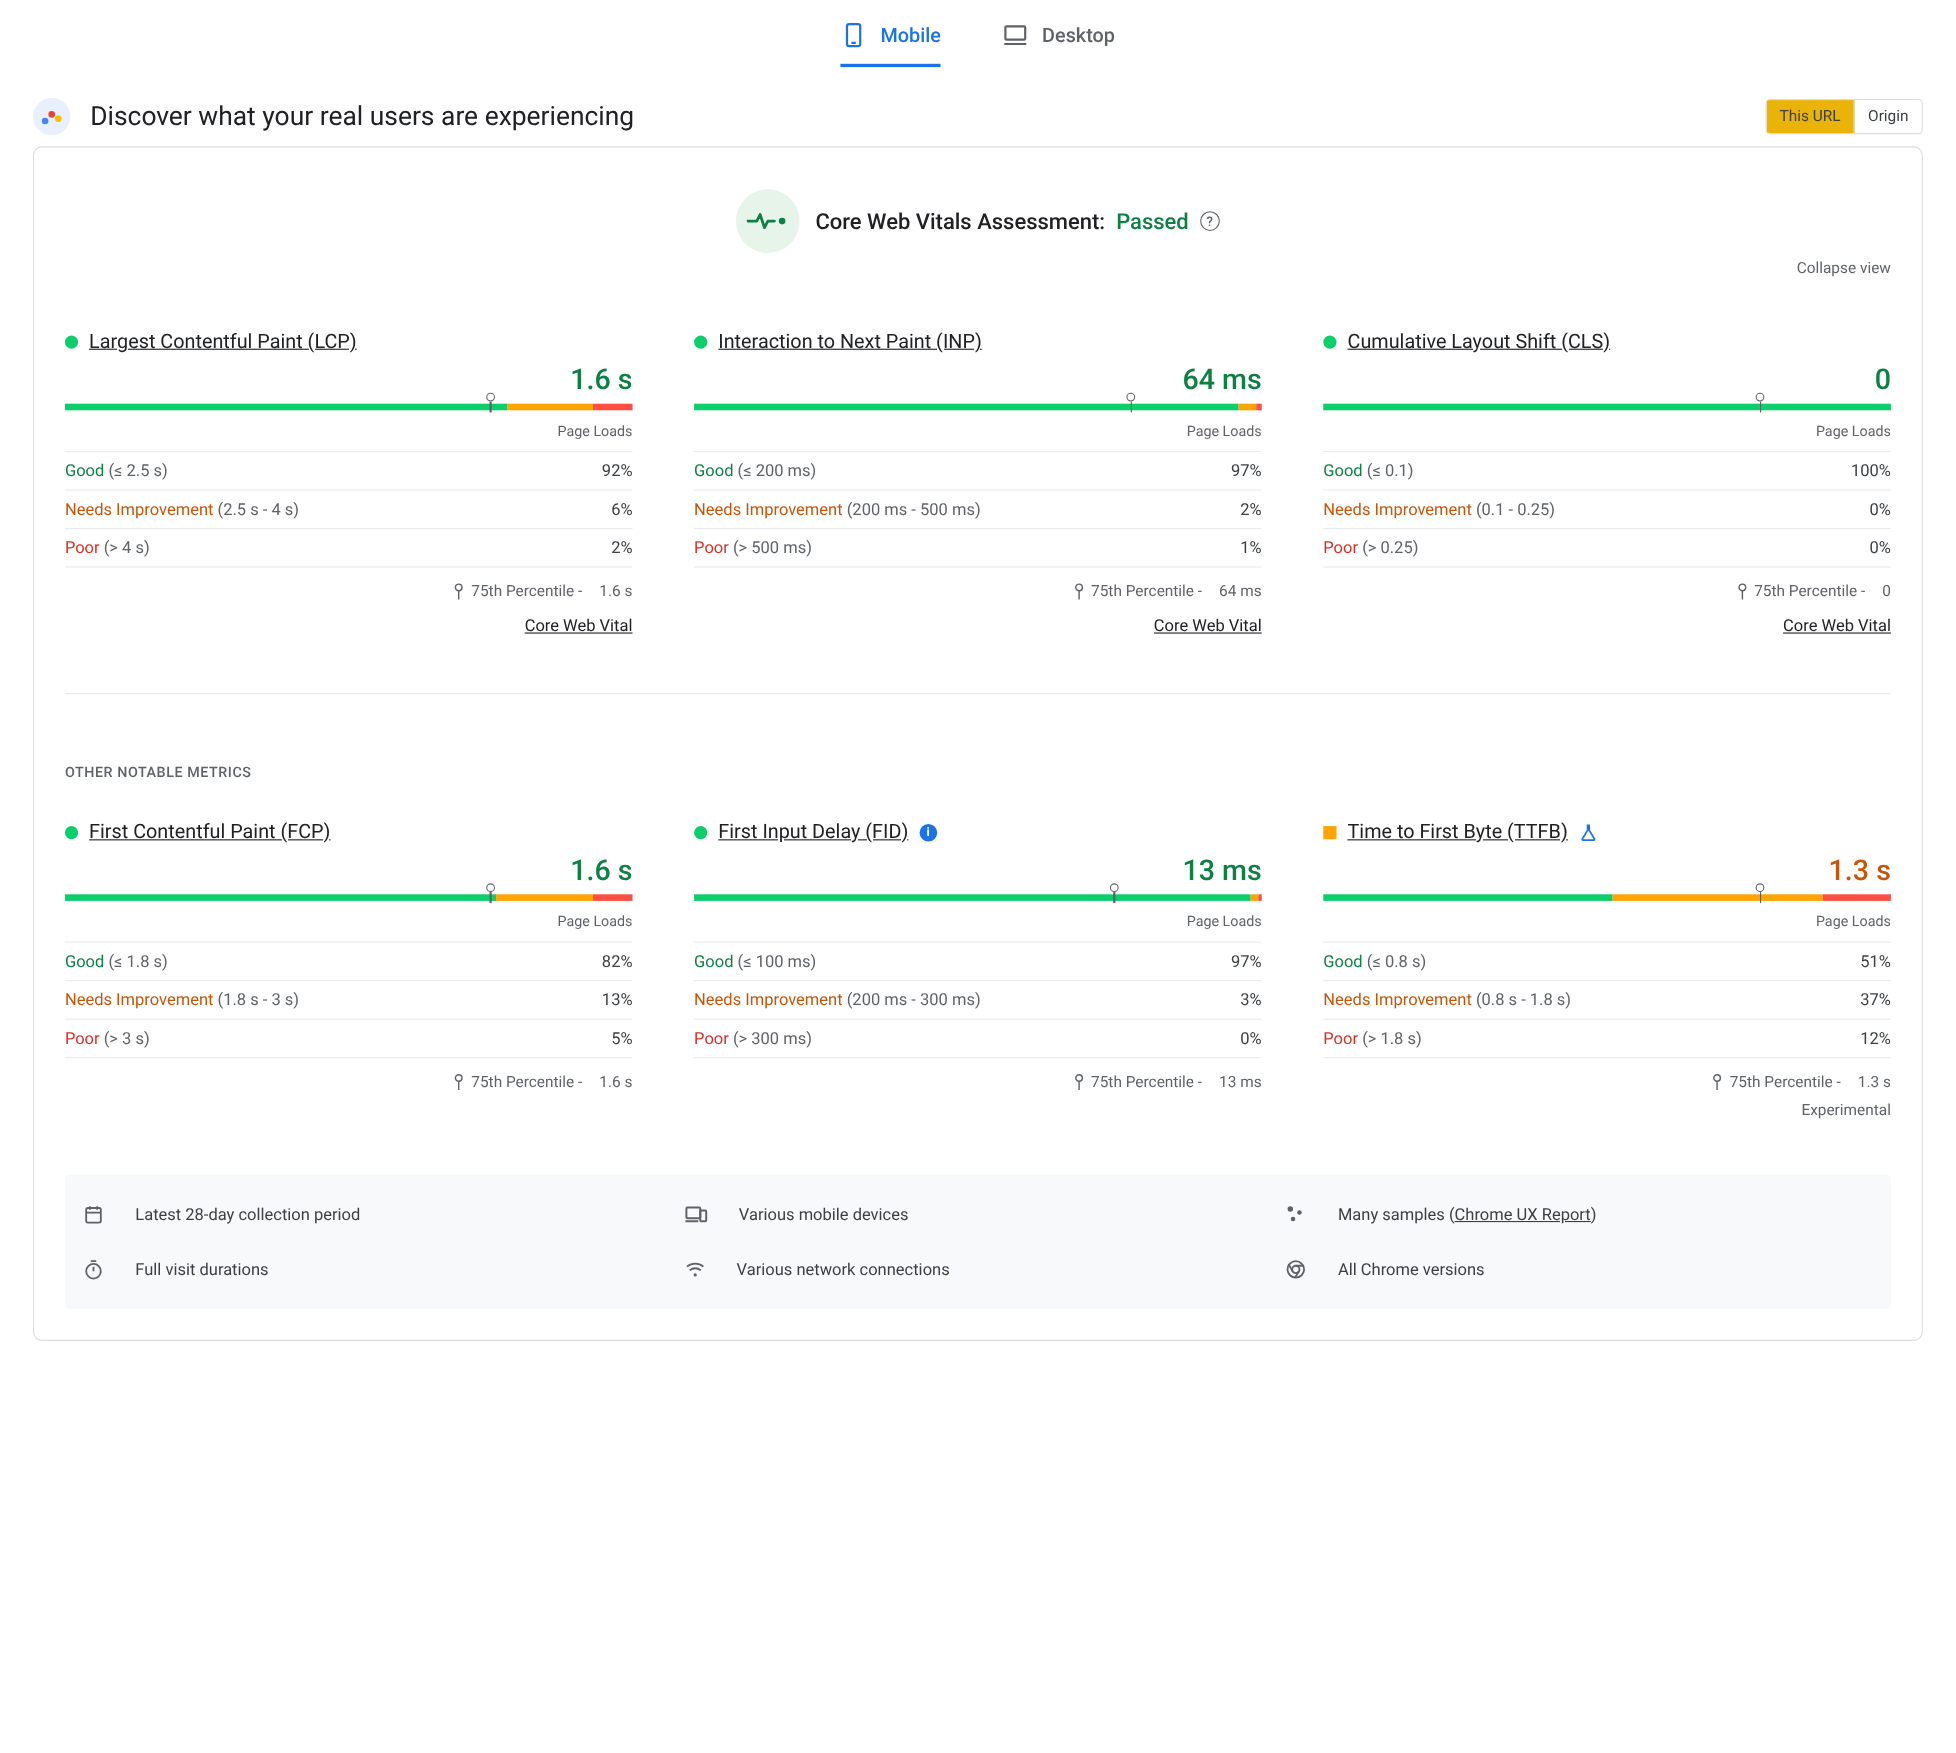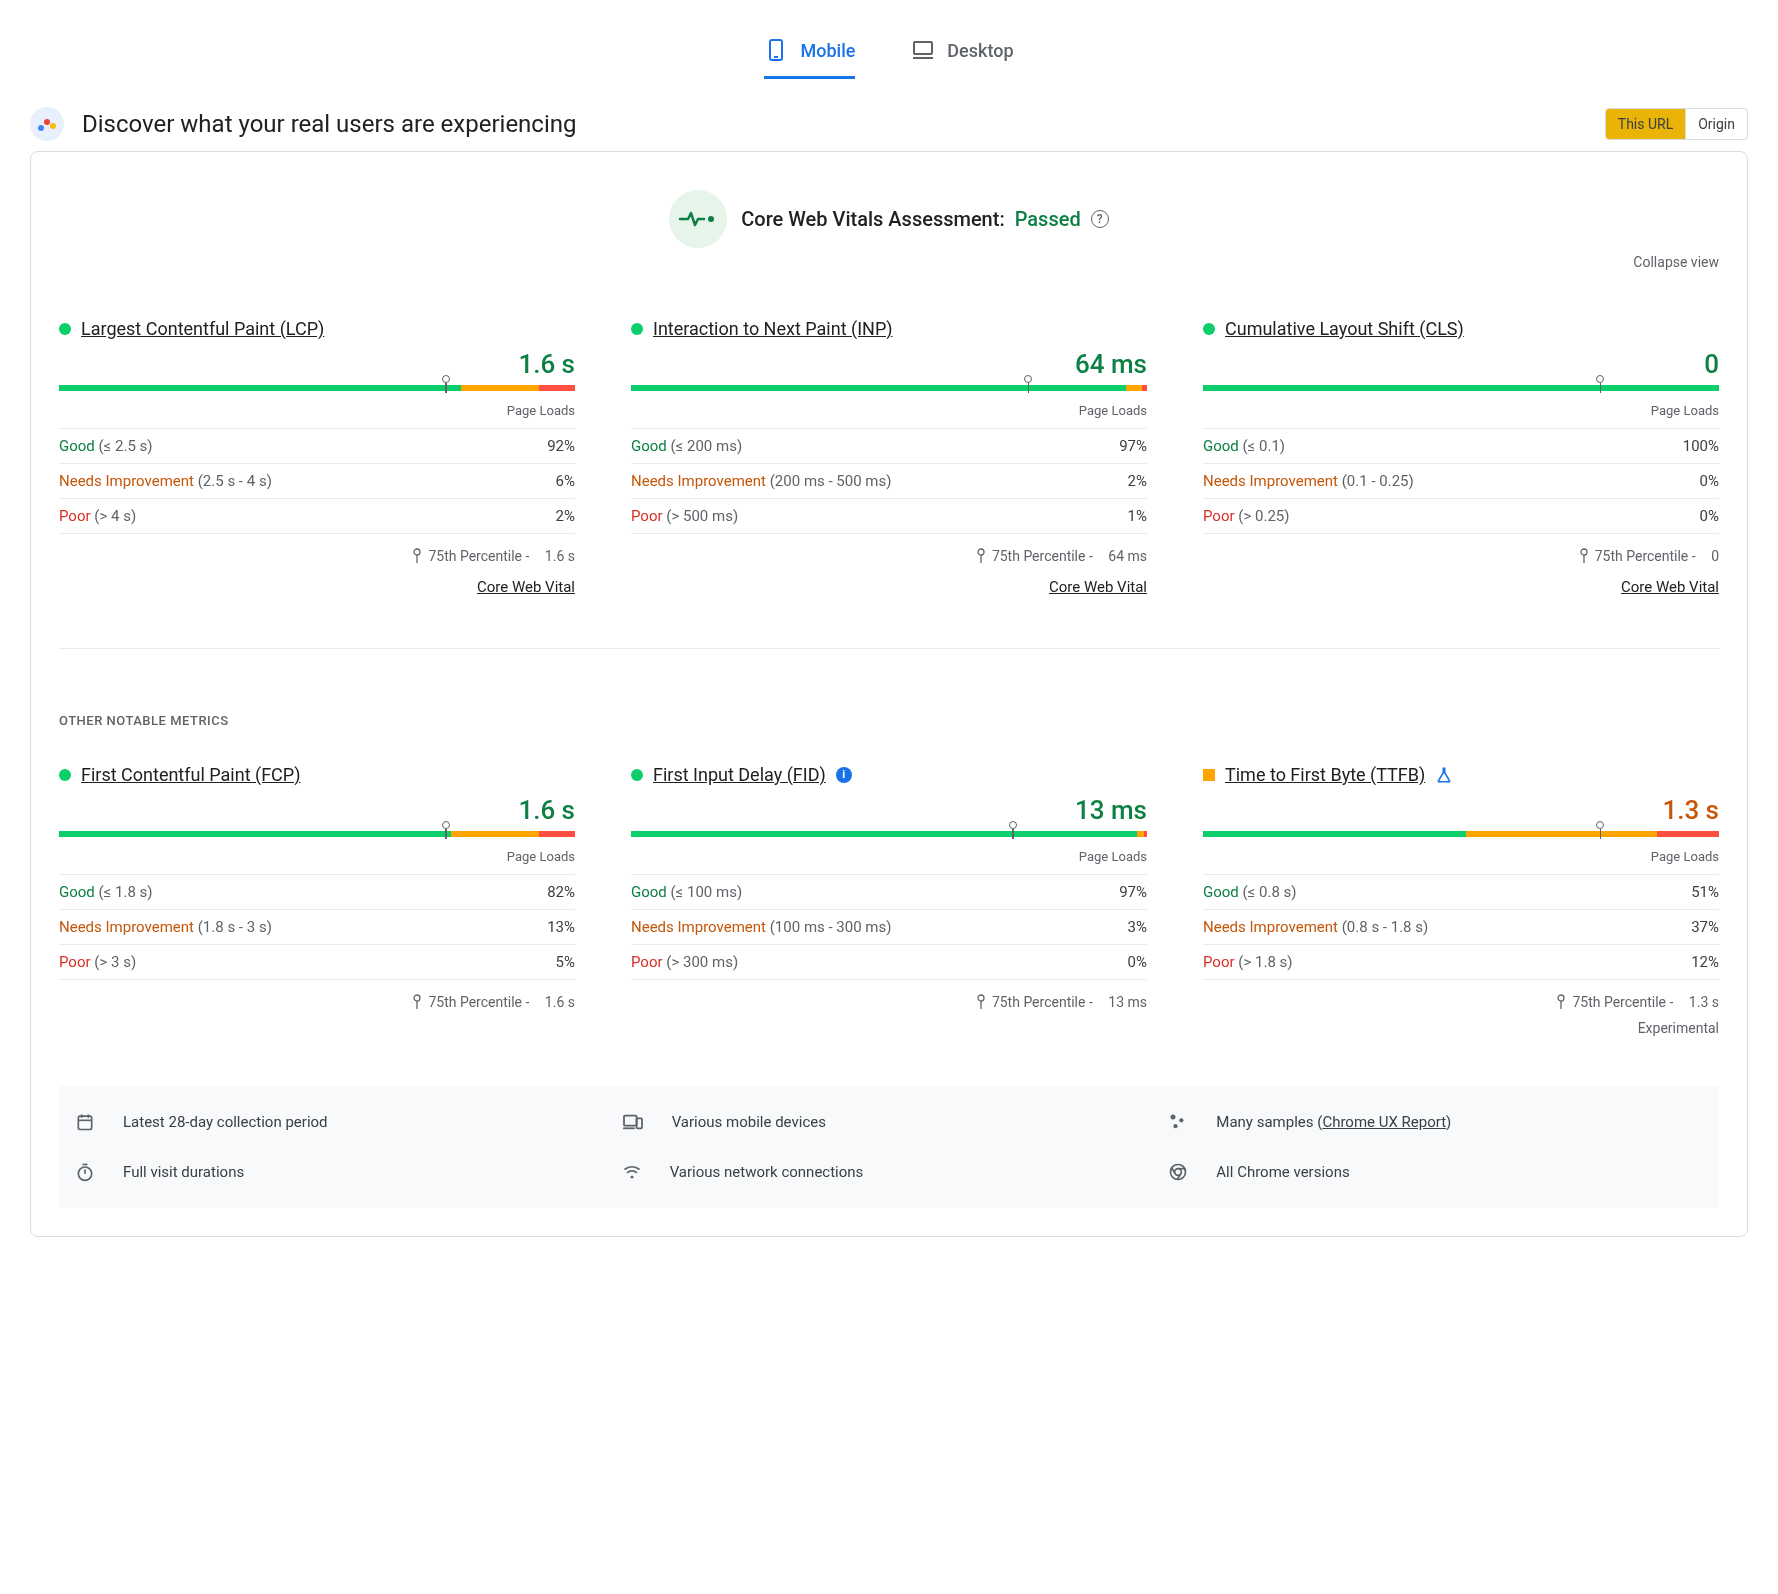--- a/index.html
+++ b/index.html
@@ -4,7 +4,7 @@
 <style>
   * { box-sizing: border-box; margin: 0; padding: 0; }
   body { font-family: Roboto, "Helvetica Neue", Arial, sans-serif; background: #fff; color: #202124; font-size: 14px; padding: 0 30px 40px; }
-  .tabs { display: flex; justify-content: center; gap: 56px; border-bottom: 0px solid #e8eaed; padding-top: 22px; }
+  .tabs { display: flex; justify-content: center; gap: 56px; border-bottom: 0px solid #e8eaed; padding-top: 4px; }
   .tab { display: flex; align-items: center; gap: 12px; padding: 16px 0 14px; color: #5f6368; font-size: 18px; font-weight: 500; cursor: pointer; border-bottom: 3px solid transparent; }
   .tab.active { color: #1a73e8; border-bottom-color: #1a73e8; }
   .tab svg { width: 24px; height: 24px; }

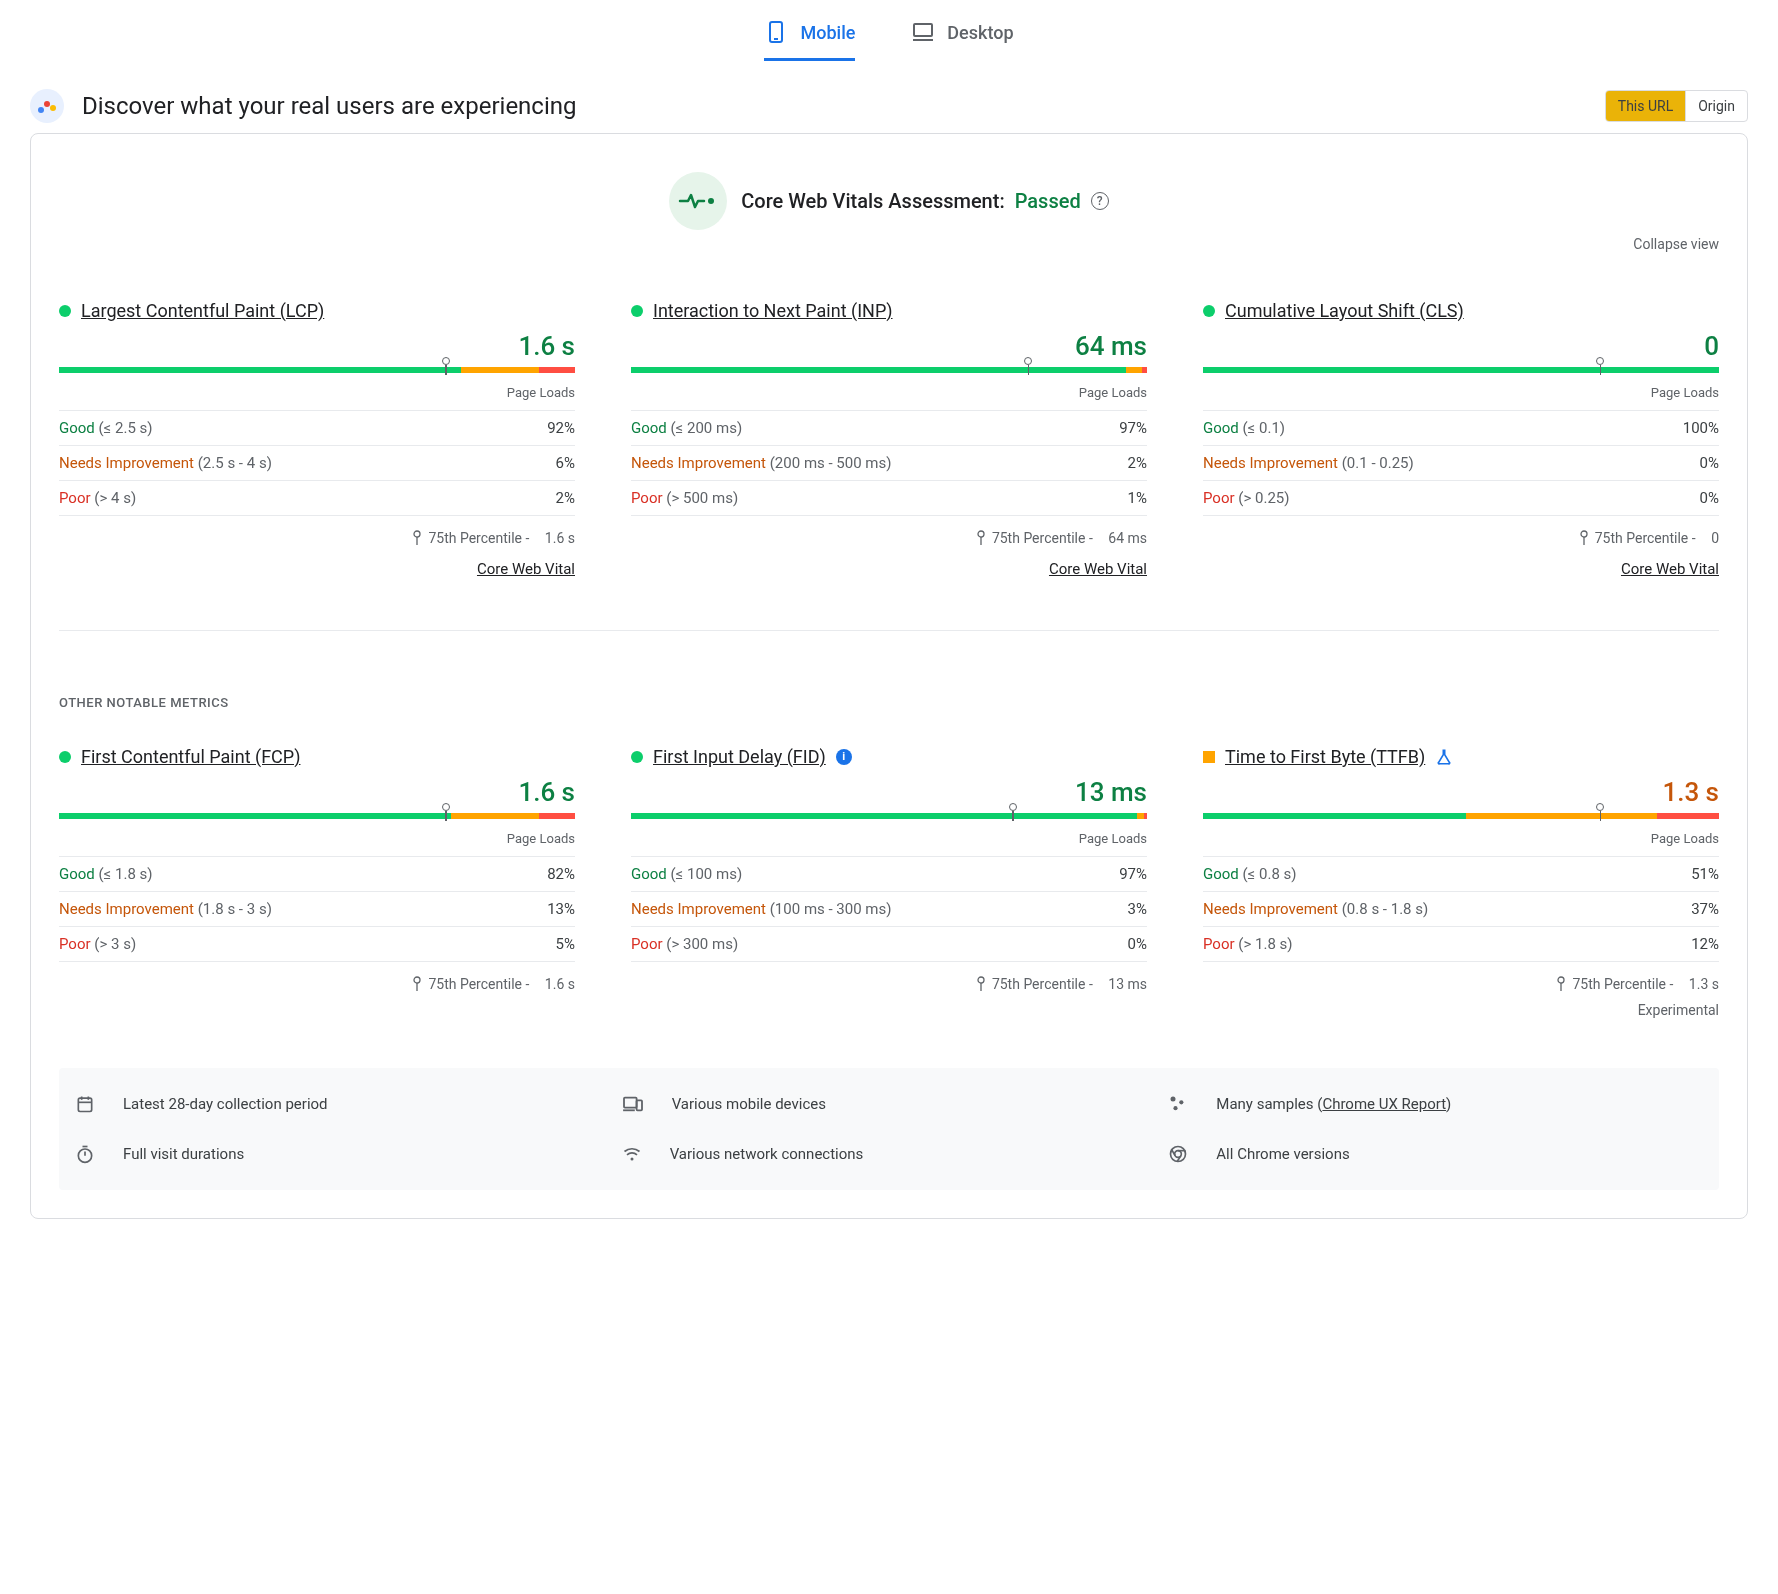--- a/index.html
+++ b/index.html
@@ -305,7 +305,7 @@
             <span class="dist-pct">97%</span>
           </div>
         <div class="dist-row">
-            <span><span class="dist-label ni">Needs Improvement</span> <span class="dist-range">(100 ms - 300 ms)</span></span>
+            <span><span class="dist-label ni">Needs Improvement</span> <span class="dist-range">(200 ms - 300 ms)</span></span>
             <span class="dist-pct">3%</span>
           </div>
         <div class="dist-row">

